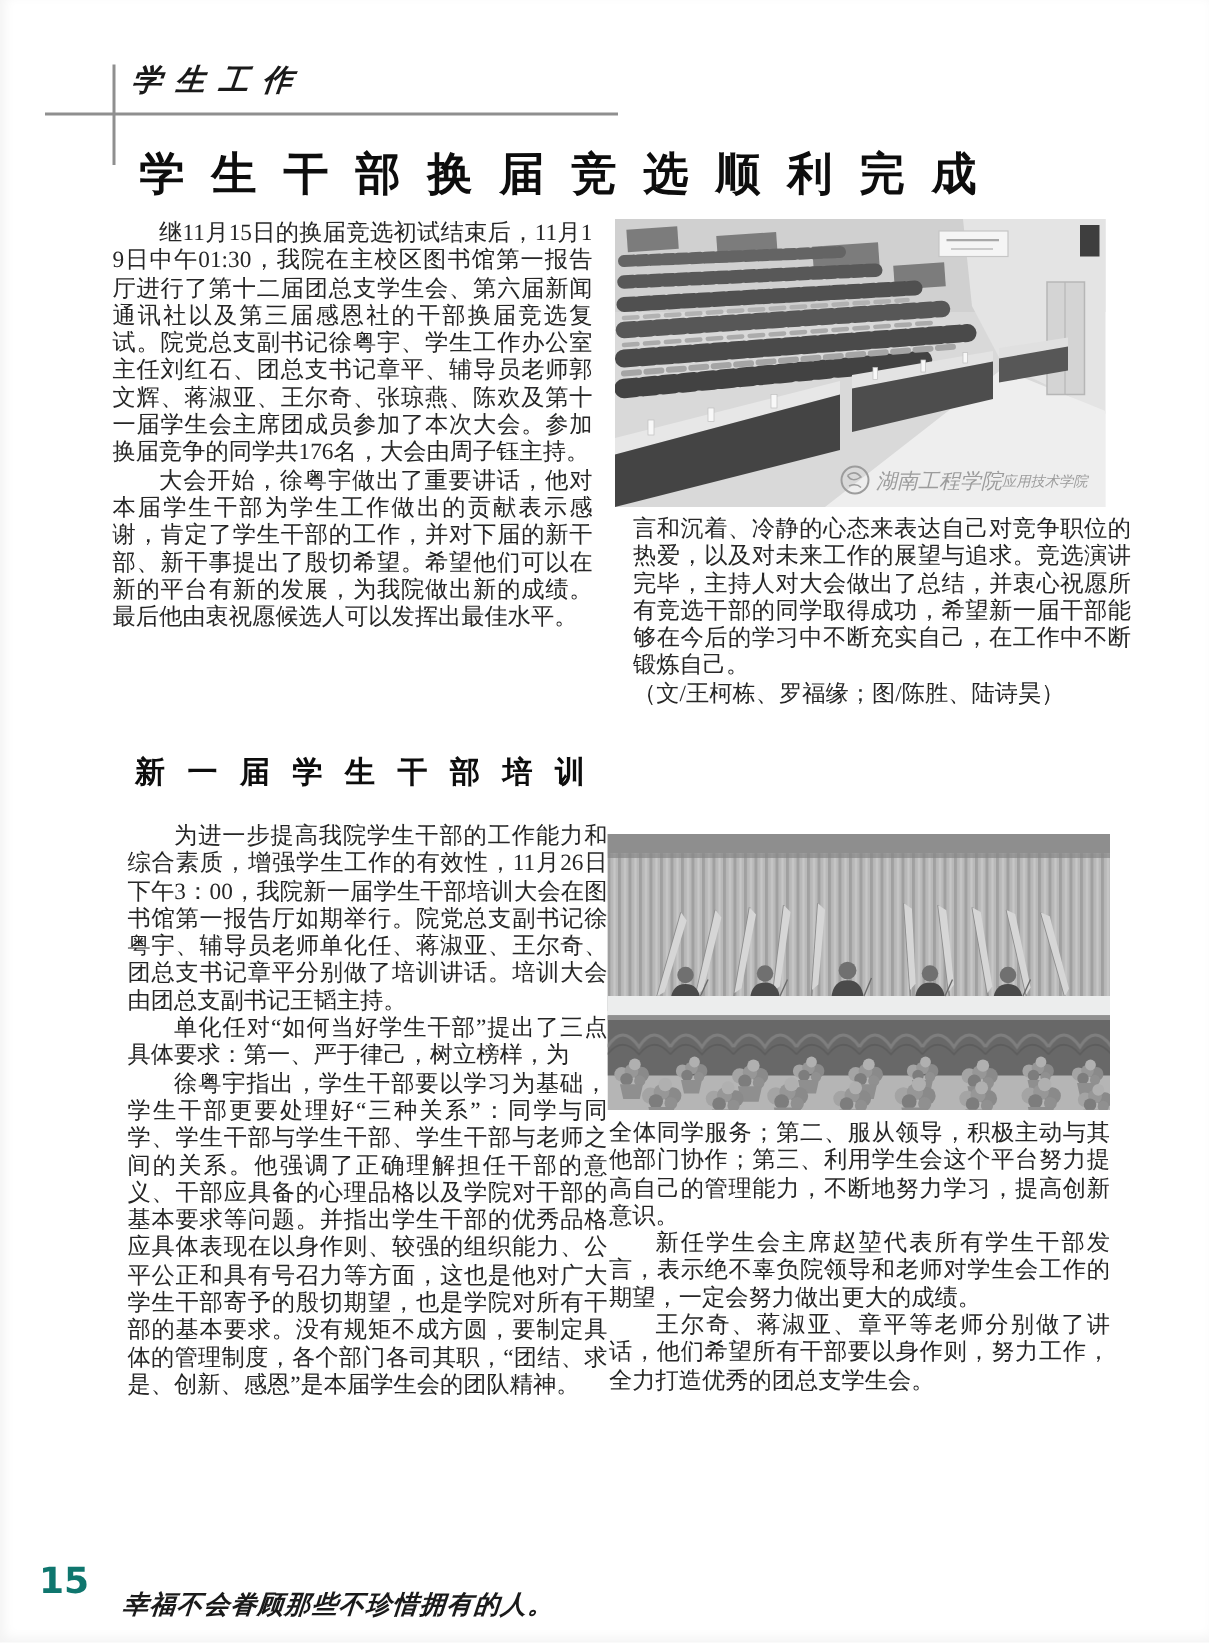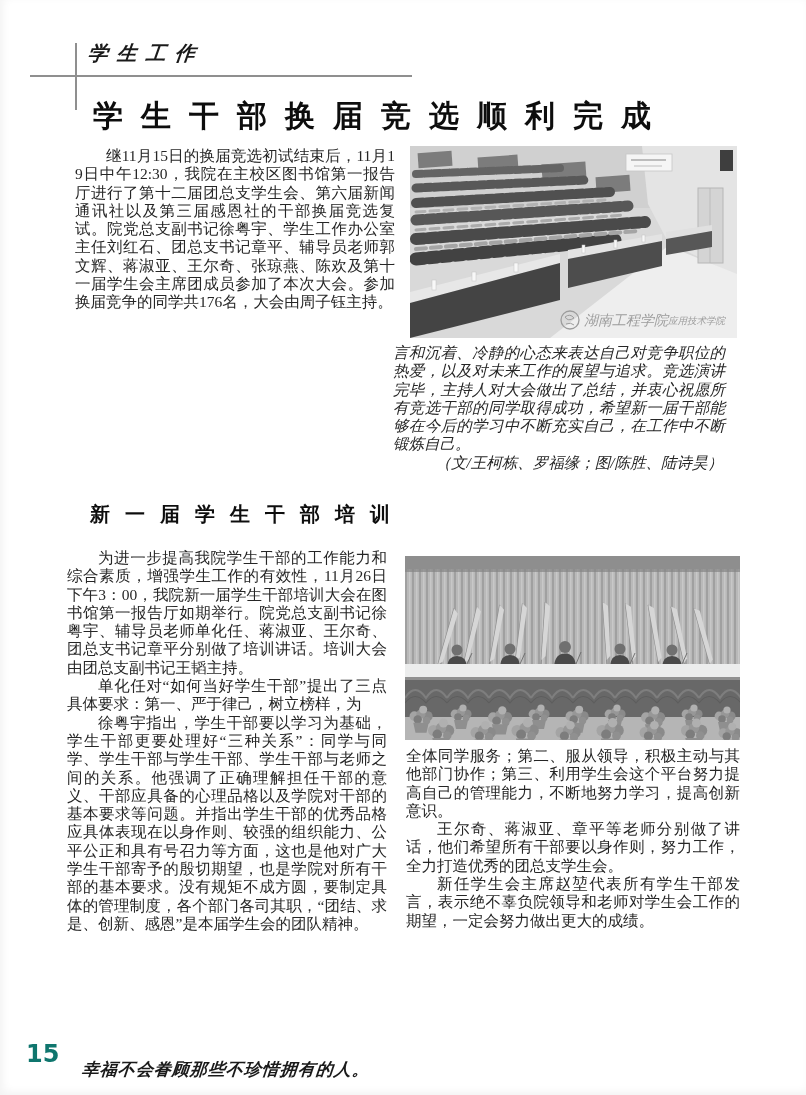--- a/index.html
+++ b/index.html
@@ -62,7 +62,7 @@
   <h1 class="headline t1">学生干部换届竞选顺利完成</h1>
 
   <div class="col a1-left">
-    <p>继11月15日的换届竞选初试结束后，11月19日中午12:30，我院在主校区图书馆第一报告厅进行了第十二届团总支学生会、第六届新闻通讯社以及第三届感恩社的干部换届竞选复试。院党总支副书记徐粤宇、学生工作办公室主任刘红石、团总支书记章平、辅导员老师郭文辉、蒋淑亚、王尔奇、张琼燕、陈欢及第十一届学生会主席团成员参加了本次大会。参加换届竞争的同学共176名，大会由周子钰主持。</p>
+    <p>继11月15日的换届竞选初试结束后，11月19日中午01:30，我院在主校区图书馆第一报告厅进行了第十二届团总支学生会、第六届新闻通讯社以及第三届感恩社的干部换届竞选复试。院党总支副书记徐粤宇、学生工作办公室主任刘红石、团总支书记章平、辅导员老师郭文辉、蒋淑亚、王尔奇、张琼燕、陈欢及第十一届学生会主席团成员参加了本次大会。参加换届竞争的同学共176名，大会由周子钰主持。</p>
   </div>
 
   <figure class="photo photo1">

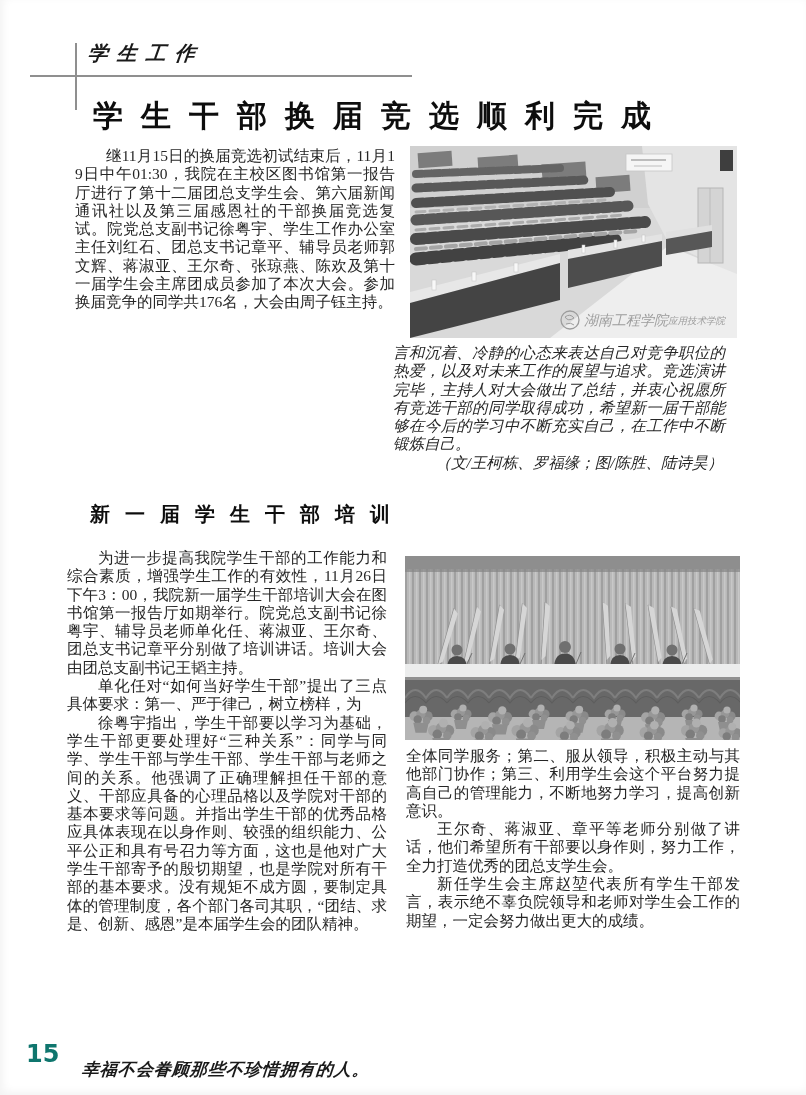--- a/index.html
+++ b/index.html
@@ -63,6 +63,7 @@
 
   <div class="col a1-left">
     <p>继11月15日的换届竞选初试结束后，11月19日中午01:30，我院在主校区图书馆第一报告厅进行了第十二届团总支学生会、第六届新闻通讯社以及第三届感恩社的干部换届竞选复试。院党总支副书记徐粤宇、学生工作办公室主任刘红石、团总支书记章平、辅导员老师郭文辉、蒋淑亚、王尔奇、张琼燕、陈欢及第十一届学生会主席团成员参加了本次大会。参加换届竞争的同学共176名，大会由周子钰主持。</p>
+    <p>大会开始，徐粤宇做出了重要讲话，他对本届学生干部为学生工作做出的贡献表示感谢，肯定了学生干部的工作，并对下届的新干部、新干事提出了殷切希望。希望他们可以在新的平台有新的发展，为我院做出新的成绩。最后他由衷祝愿候选人可以发挥出最佳水平。</p>
   </div>
 
   <figure class="photo photo1">

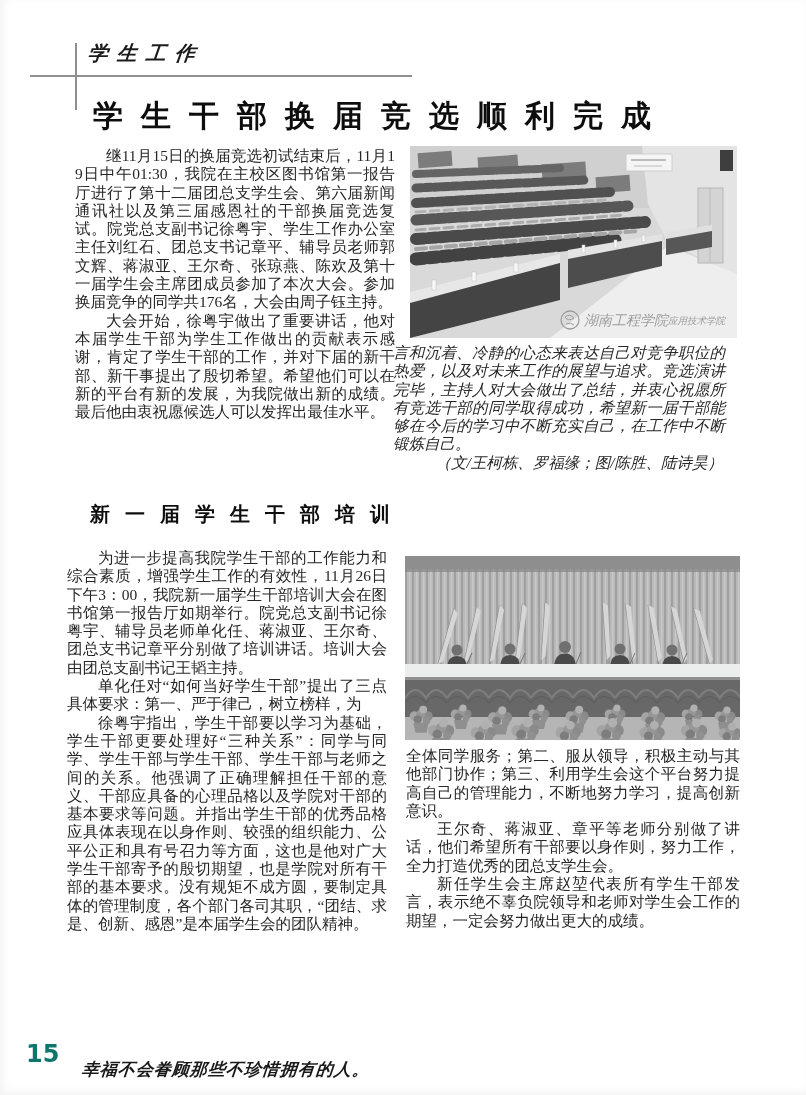--- a/index.html
+++ b/index.html
@@ -32,7 +32,7 @@
   .col p.cont { text-indent:0; }
   .col p.credit { text-indent:0; text-align:right; padding-right:2px; }
   .a1-left  { left:75px;  top:147px; width:320px; }
-  .a1-right { left:393px; top:344px; width:332px;font-style:italic; }
+  .a1-right { left:422px; top:344px; width:332px; }
   .a2-left  { left:67px;  top:549px; width:320px; }
   .a2-right { left:406px; top:747px; width:334px; }
   figure.photo { position:absolute; margin:0; padding:0; }

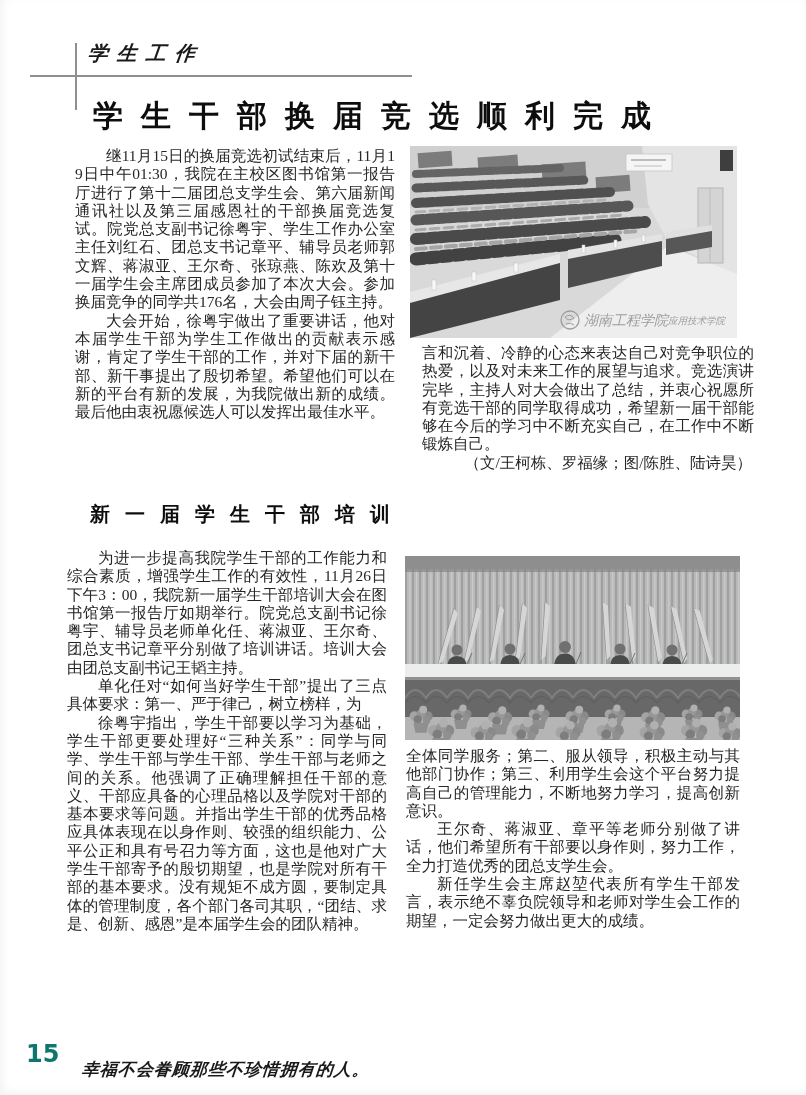--- a/index.html
+++ b/index.html
@@ -30,7 +30,7 @@
   }
   .col p { margin:0; text-indent:2em; }
   .col p.cont { text-indent:0; }
-  .col p.credit { text-indent:0; text-align:right; padding-right:2px; }
+  .col p.credit { text-indent:0; text-align:left; padding-right:2px; }
   .a1-left  { left:75px;  top:147px; width:320px; }
   .a1-right { left:422px; top:344px; width:332px; }
   .a2-left  { left:67px;  top:549px; width:320px; }

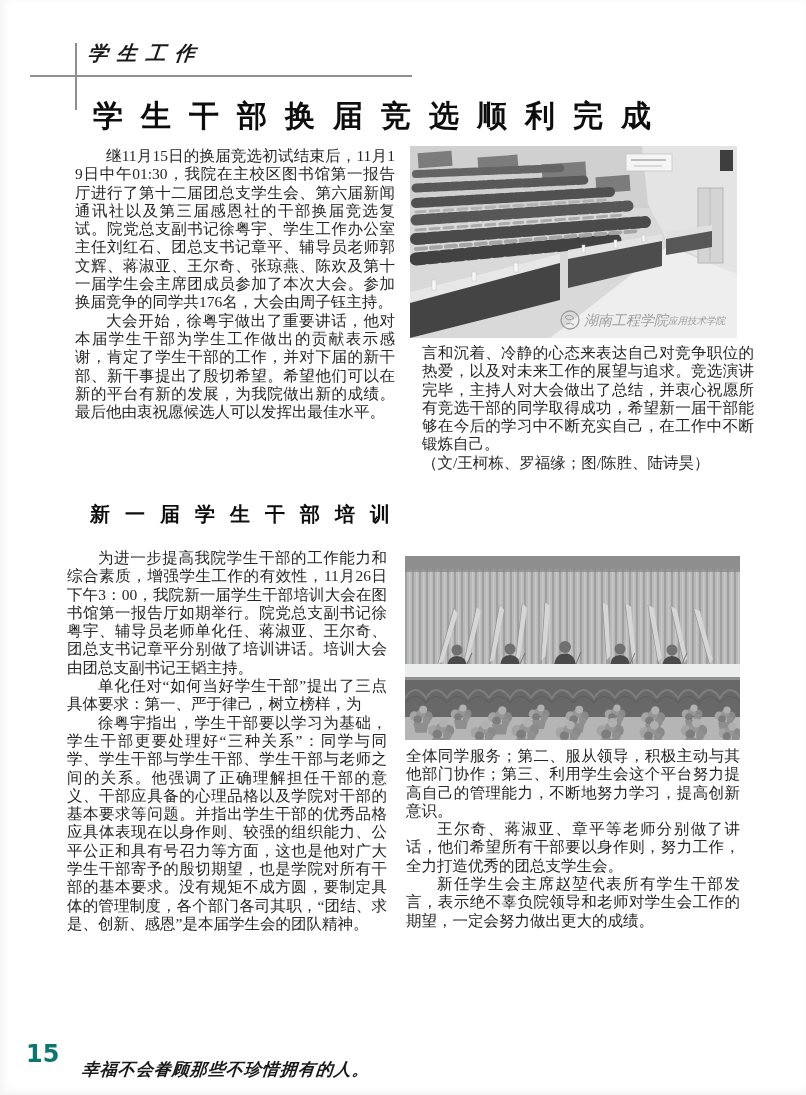--- a/index.html
+++ b/index.html
@@ -33,7 +33,7 @@
   .col p.credit { text-indent:0; text-align:left; padding-right:2px; }
   .a1-left  { left:75px;  top:147px; width:320px; }
   .a1-right { left:422px; top:344px; width:332px; }
-  .a2-left  { left:67px;  top:549px; width:320px; }
+  .a2-left  { left:85px;  top:549px; width:320px; }
   .a2-right { left:406px; top:747px; width:334px; }
   figure.photo { position:absolute; margin:0; padding:0; }
   .photo1 { left:410px; top:146px; width:327px; height:192px; }

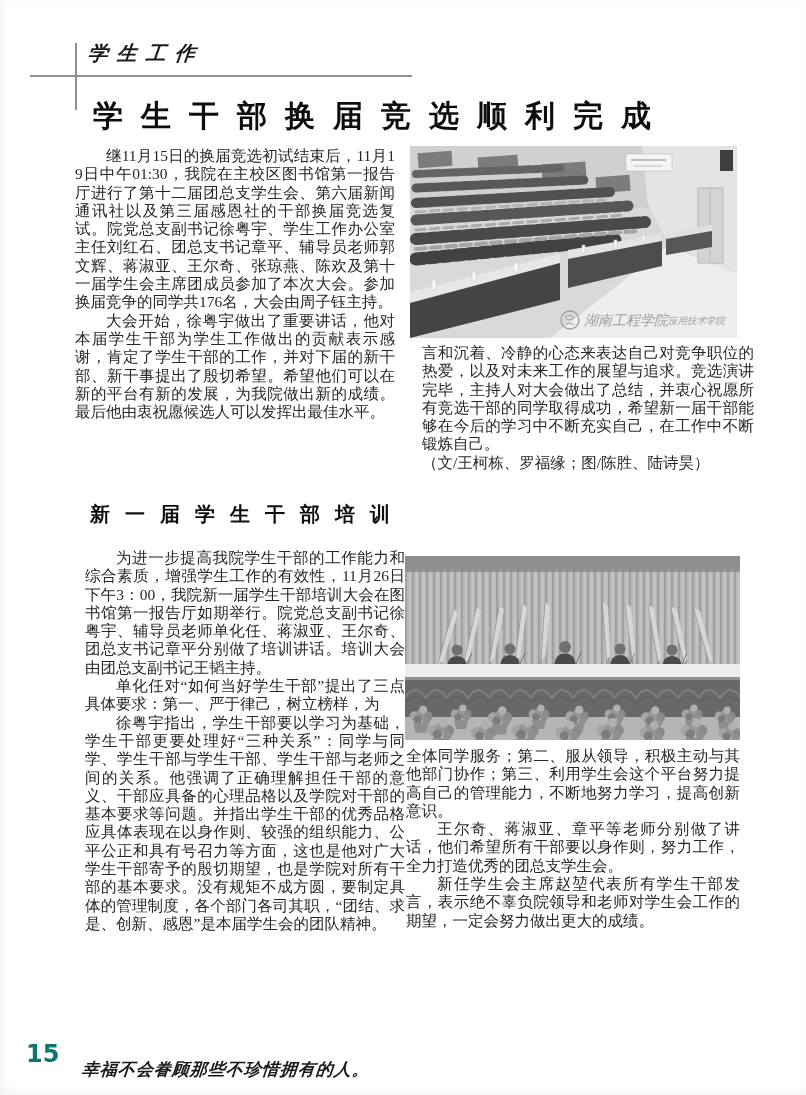--- a/index.html
+++ b/index.html
@@ -259,8 +259,8 @@
 
   <div class="col a2-right">
     <p class="cont">全体同学服务；第二、服从领导，积极主动与其他部门协作；第三、利用学生会这个平台努力提高自己的管理能力，不断地努力学习，提高创新意识。</p>
+    <p>新任学生会主席赵堃代表所有学生干部发言，表示绝不辜负院领导和老师对学生会工作的期望，一定会努力做出更大的成绩。</p>
     <p>王尔奇、蒋淑亚、章平等老师分别做了讲话，他们希望所有干部要以身作则，努力工作，全力打造优秀的团总支学生会。</p>
-    <p>新任学生会主席赵堃代表所有学生干部发言，表示绝不辜负院领导和老师对学生会工作的期望，一定会努力做出更大的成绩。</p>
   </div>
 
   <div class="page-number">15</div>

